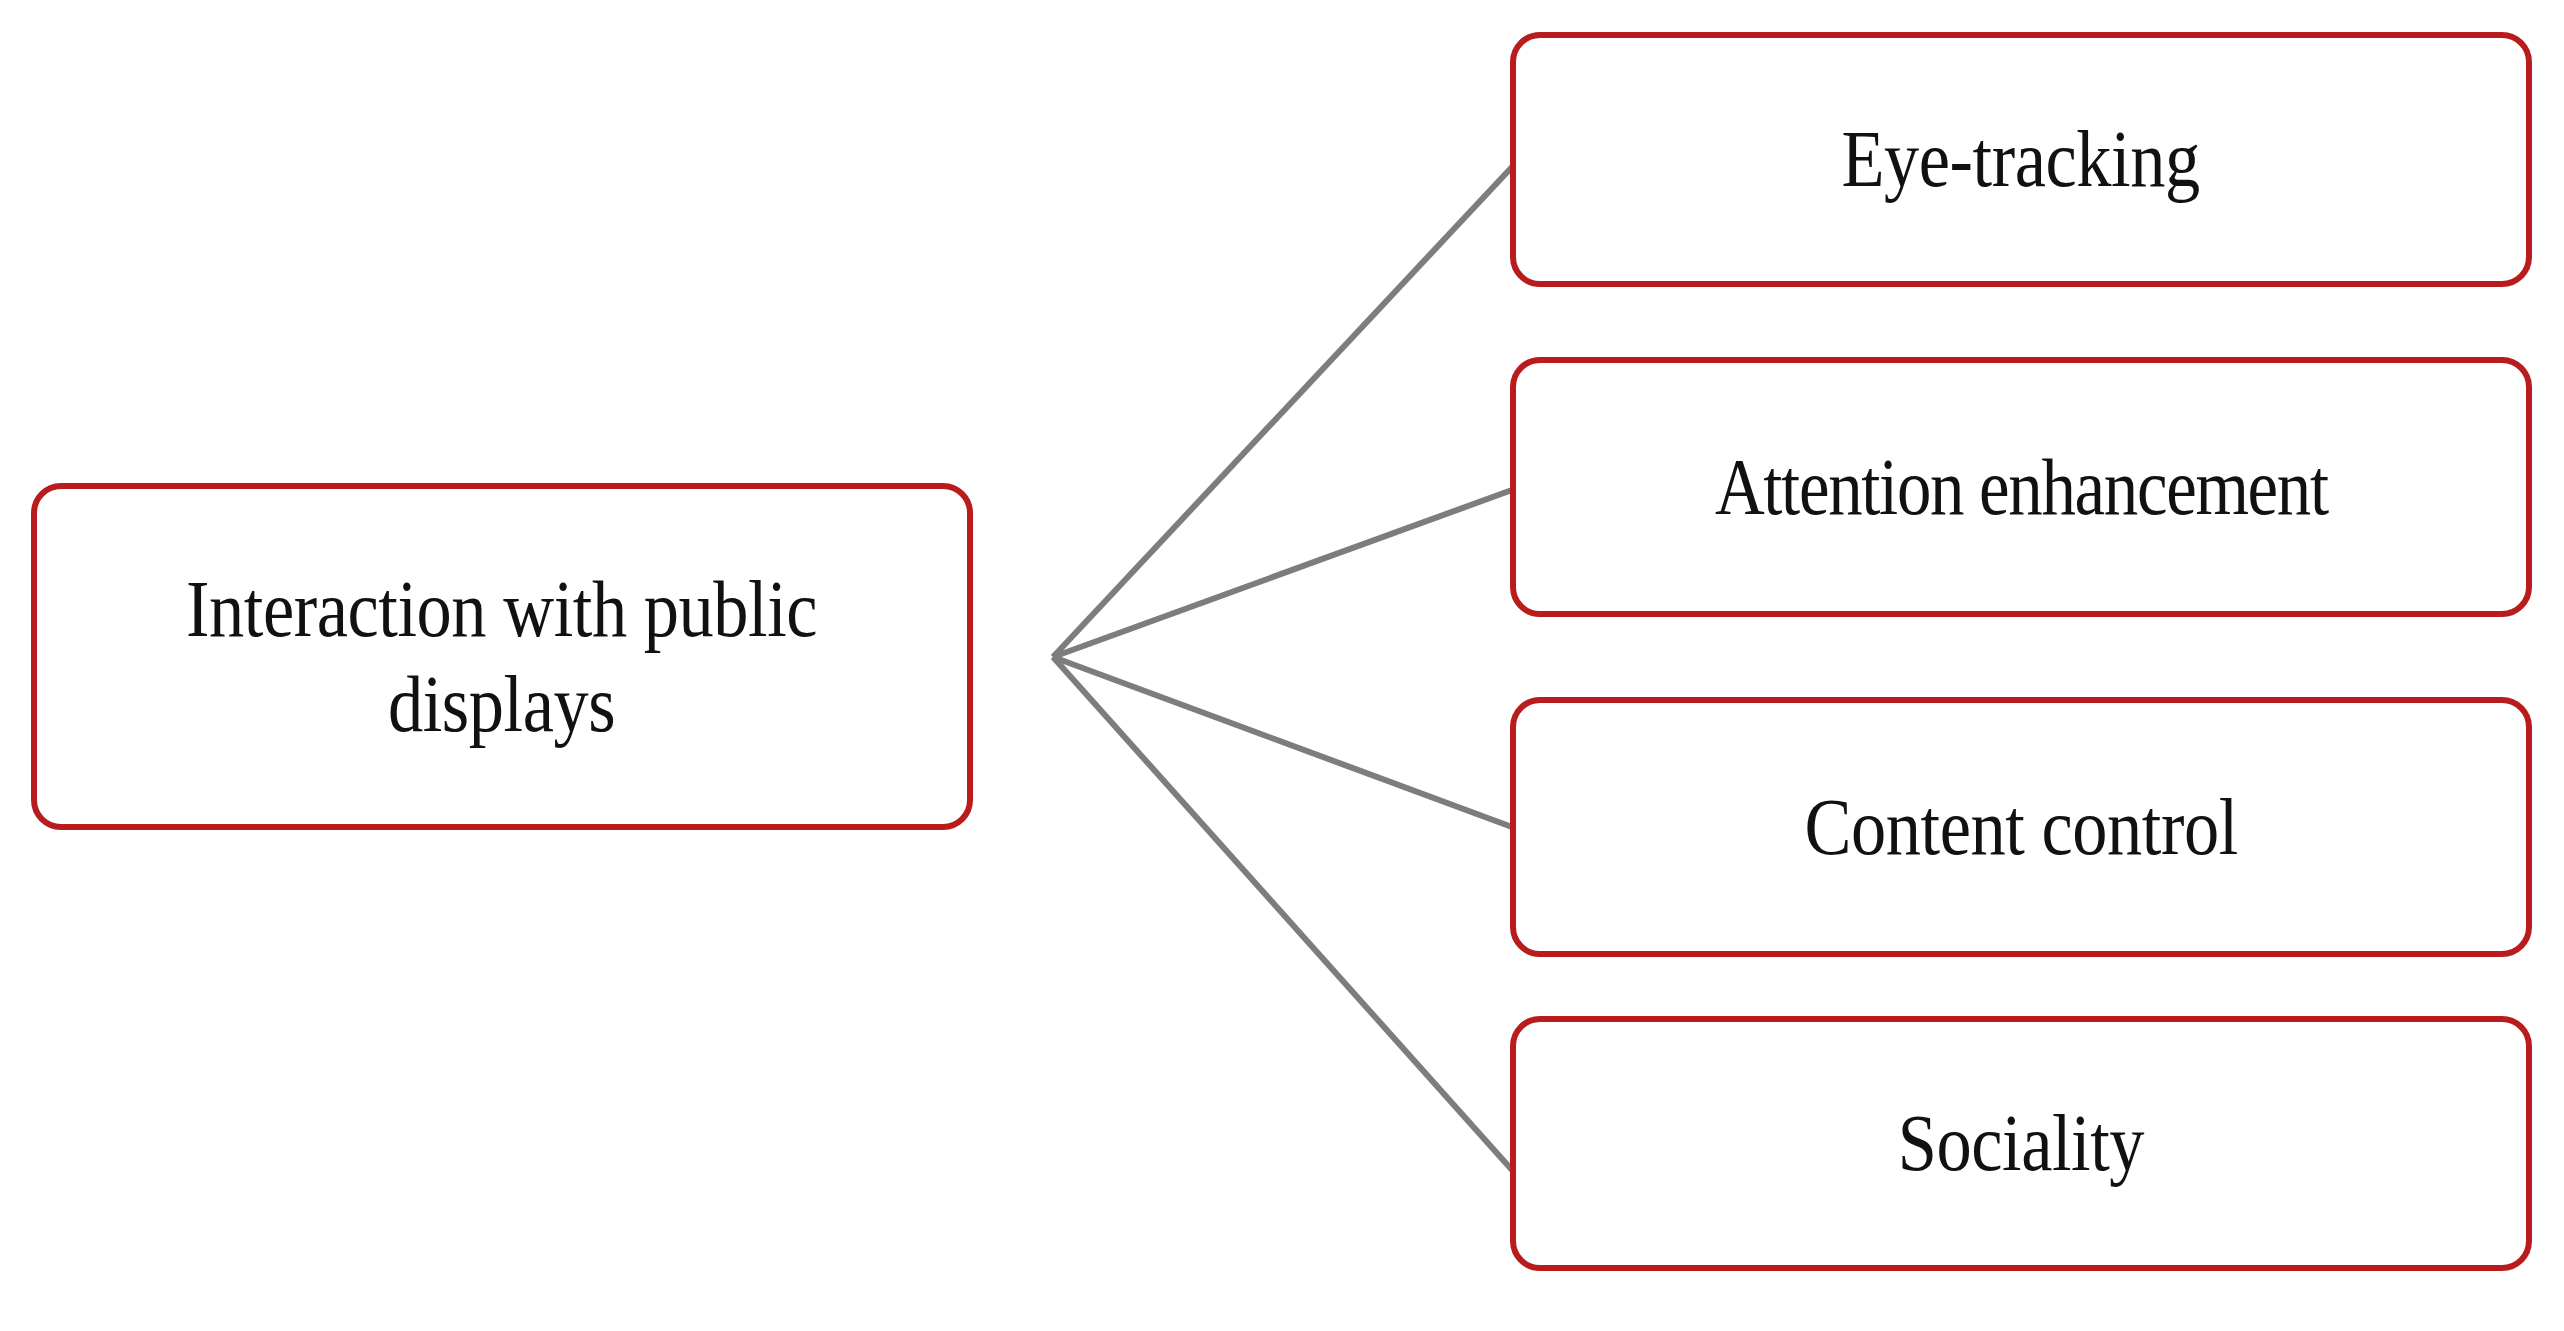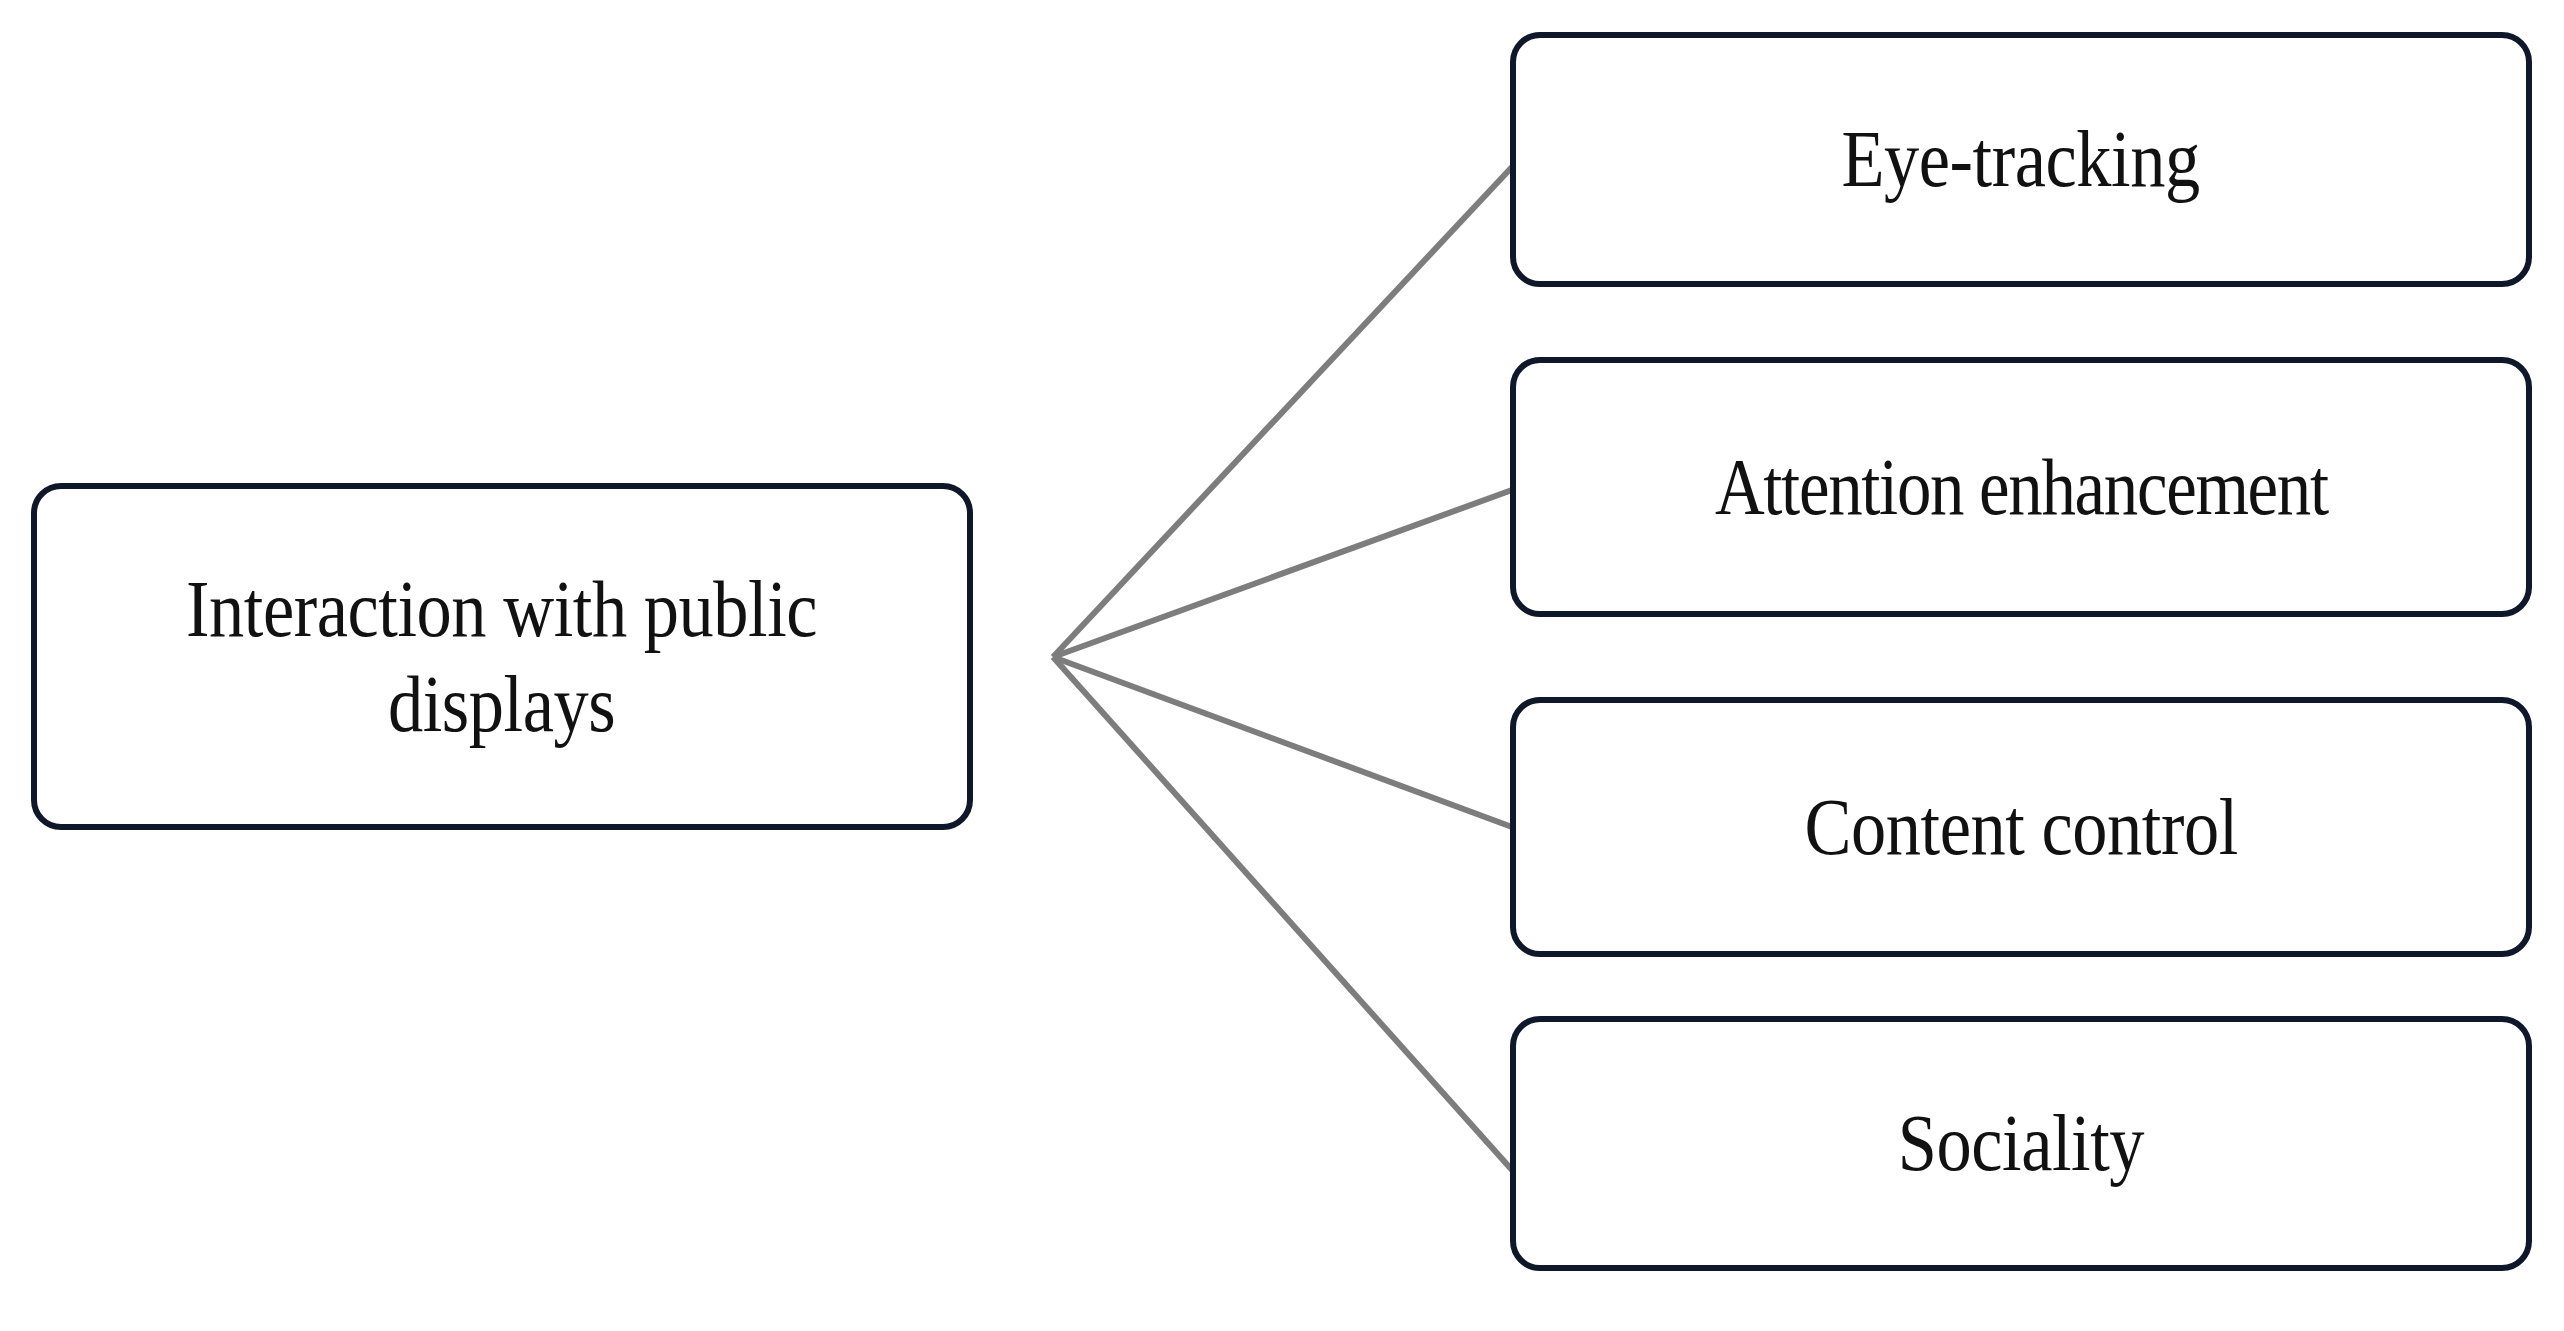--- a/index.html
+++ b/index.html
@@ -30,7 +30,7 @@
     position: absolute;
     box-sizing: border-box;
     background: #ffffff;
-    border: 6px solid #0f172a;
+    border: 6px solid #b91c1c;
     border-radius: 30px;
     display: flex;
     align-items: center;

